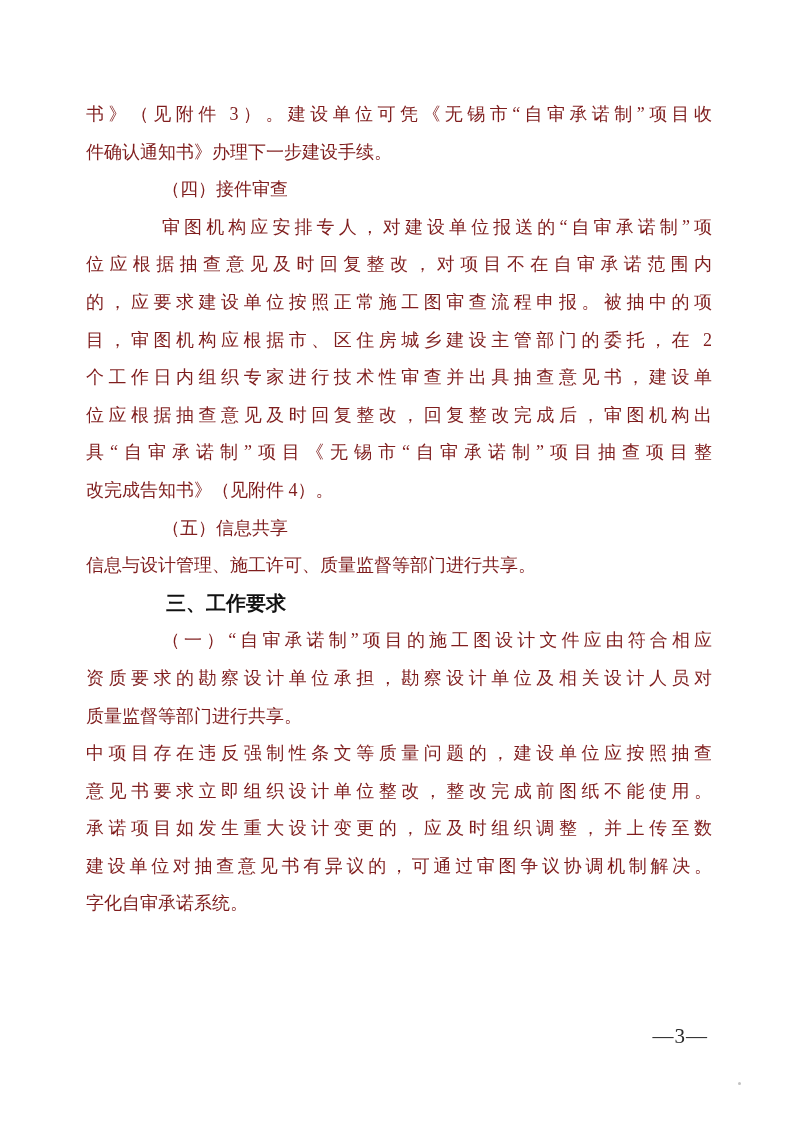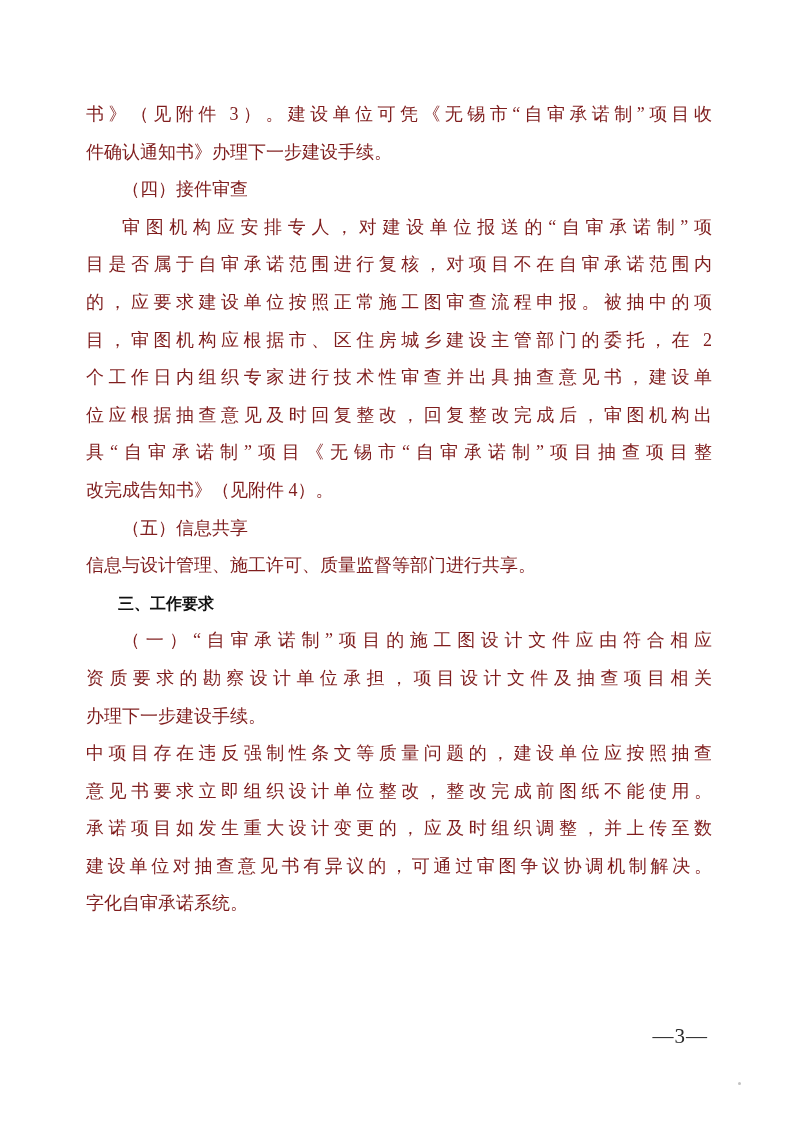--- a/index.html
+++ b/index.html
@@ -32,6 +32,7 @@
   }
   .line.indent {
     text-indent: 2em;
+    margin-left: 40px;
   }
   .line.fill {
     text-align: justify;

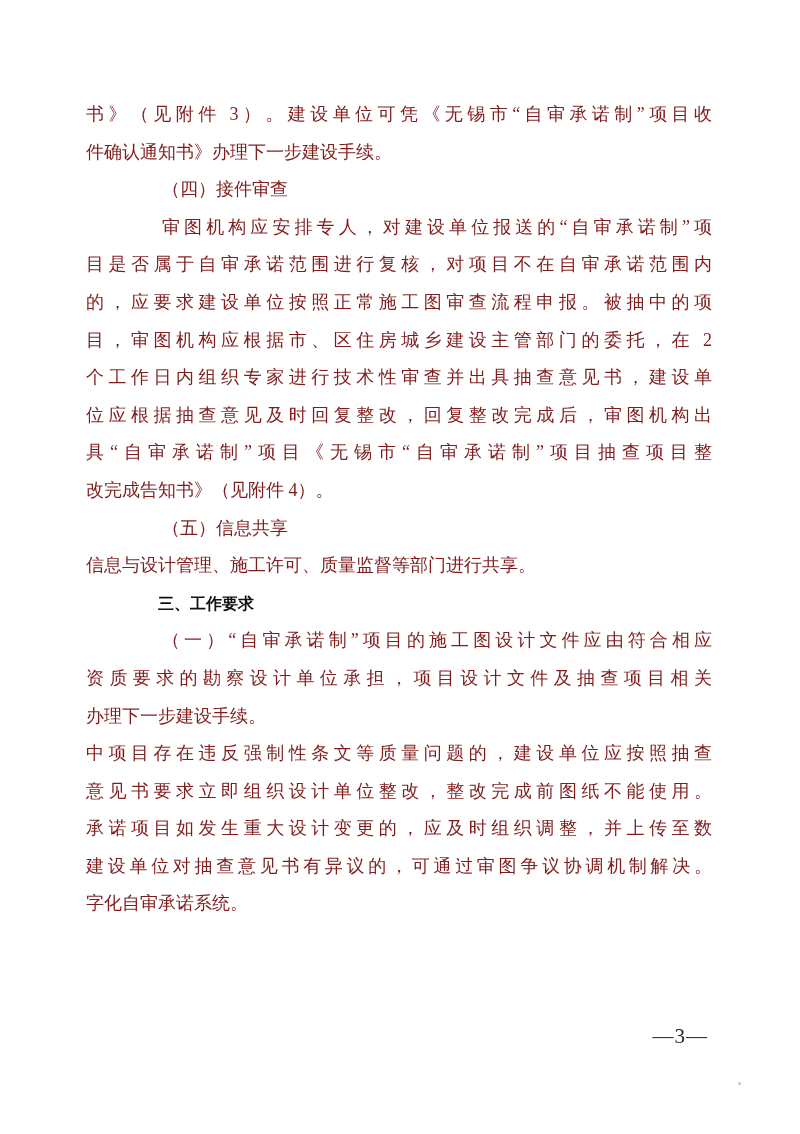--- a/index.html
+++ b/index.html
@@ -74,7 +74,7 @@
       <div class="line">件确认通知书》办理下一步建设手续。</div>
       <div class="line indent">（四）接件审查</div>
       <div class="line indent fill">审图机构应安排专人，对建设单位报送的“自审承诺制”项</div>
-      <div class="line fill">目是否属于自审承诺范围进行复核，对项目不在自审承诺范围内</div>
+      <div class="line fill">位应根据抽查意见及时回复整改，对项目不在自审承诺范围内</div>
       <div class="line fill">的，应要求建设单位按照正常施工图审查流程申报。被抽中的项</div>
       <div class="line fill">目，审图机构应根据市、区住房城乡建设主管部门的委托，在 2</div>
       <div class="line fill">个工作日内组织专家进行技术性审查并出具抽查意见书，建设单</div>

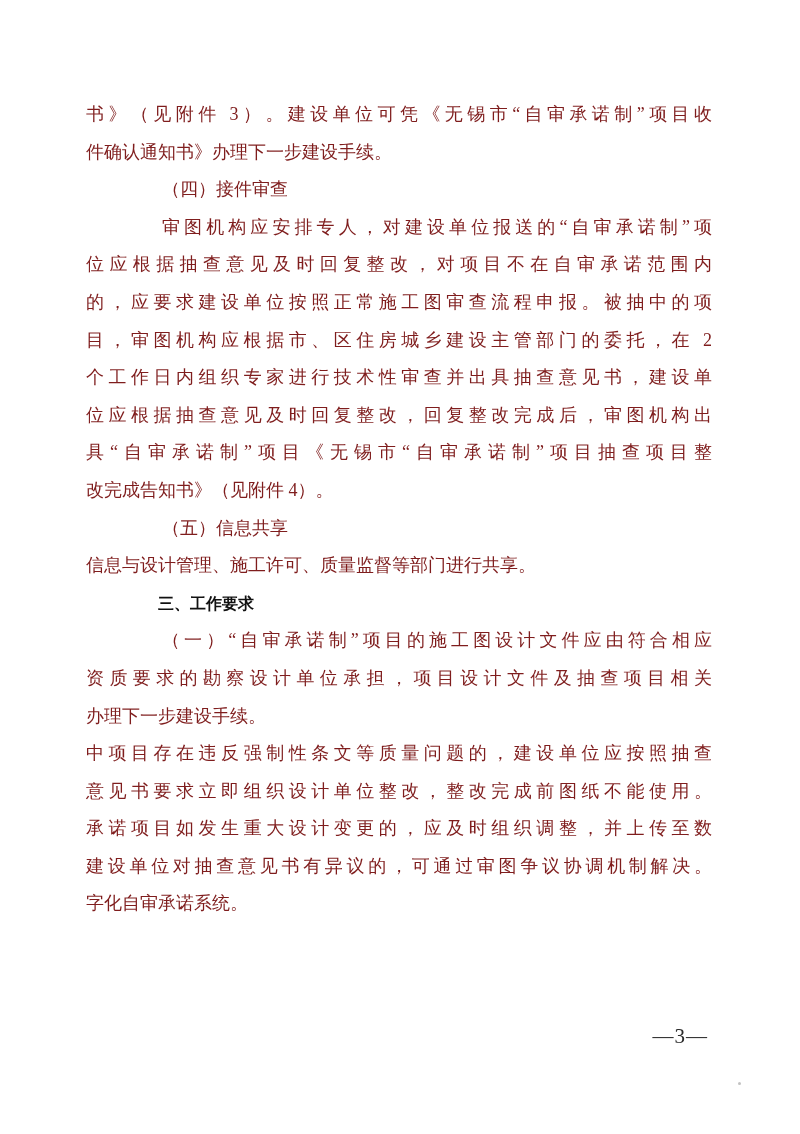--- a/index.html
+++ b/index.html
@@ -41,7 +41,7 @@
   .line.heading {
     font-family: "Liberation Sans", "DejaVu Sans", sans-serif;
     font-weight: 700;
-    font-size: 16px;
+    font-size: 20px;
     color: #111111;
   }
   .page-number {

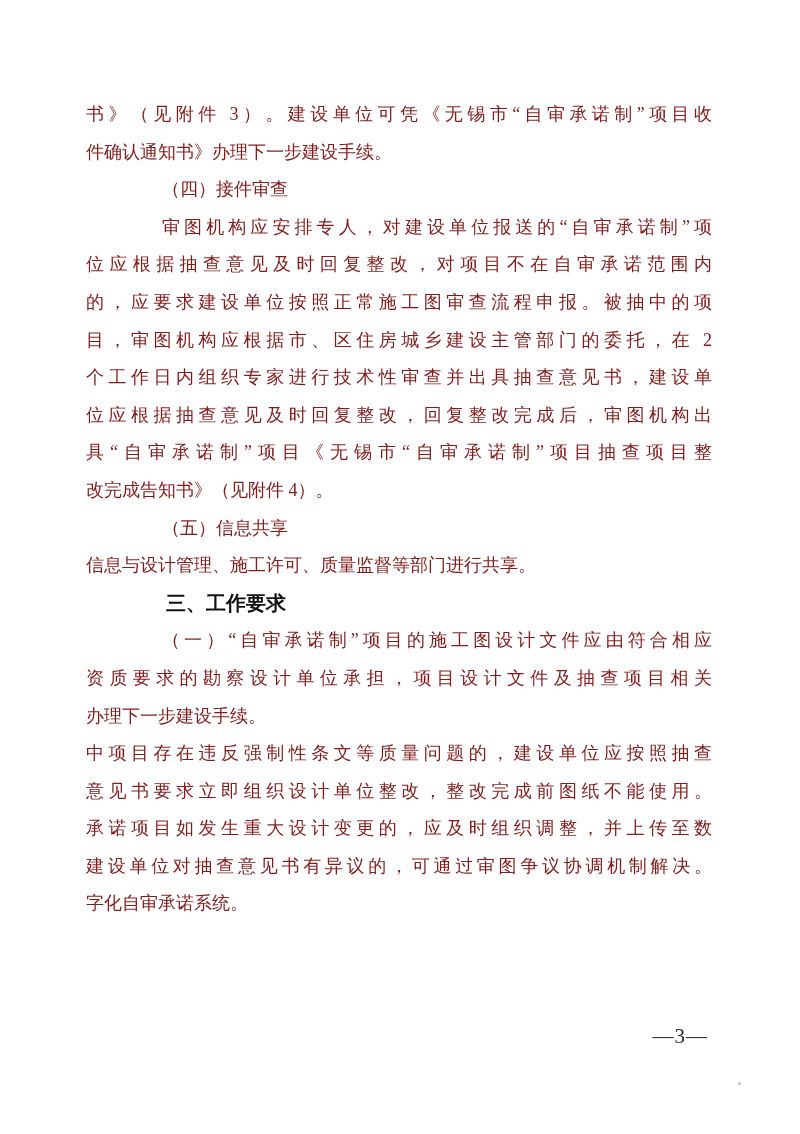--- a/index.html
+++ b/index.html
@@ -85,7 +85,7 @@
       <div class="line">信息与设计管理、施工许可、质量监督等部门进行共享。</div>
       <div class="line heading indent">三、工作要求</div>
       <div class="line indent fill">（一）“自审承诺制”项目的施工图设计文件应由符合相应</div>
-      <div class="line fill">资质要求的勘察设计单位承担，项目设计文件及抽查项目相关</div>
+      <div class="line fill">资质要求的勘察设计单位承担，勘察设计单位及相关设计人员对</div>
       <div class="line">办理下一步建设手续。</div>
       <div class="line fill">中项目存在违反强制性条文等质量问题的，建设单位应按照抽查</div>
       <div class="line fill">意见书要求立即组织设计单位整改，整改完成前图纸不能使用。</div>

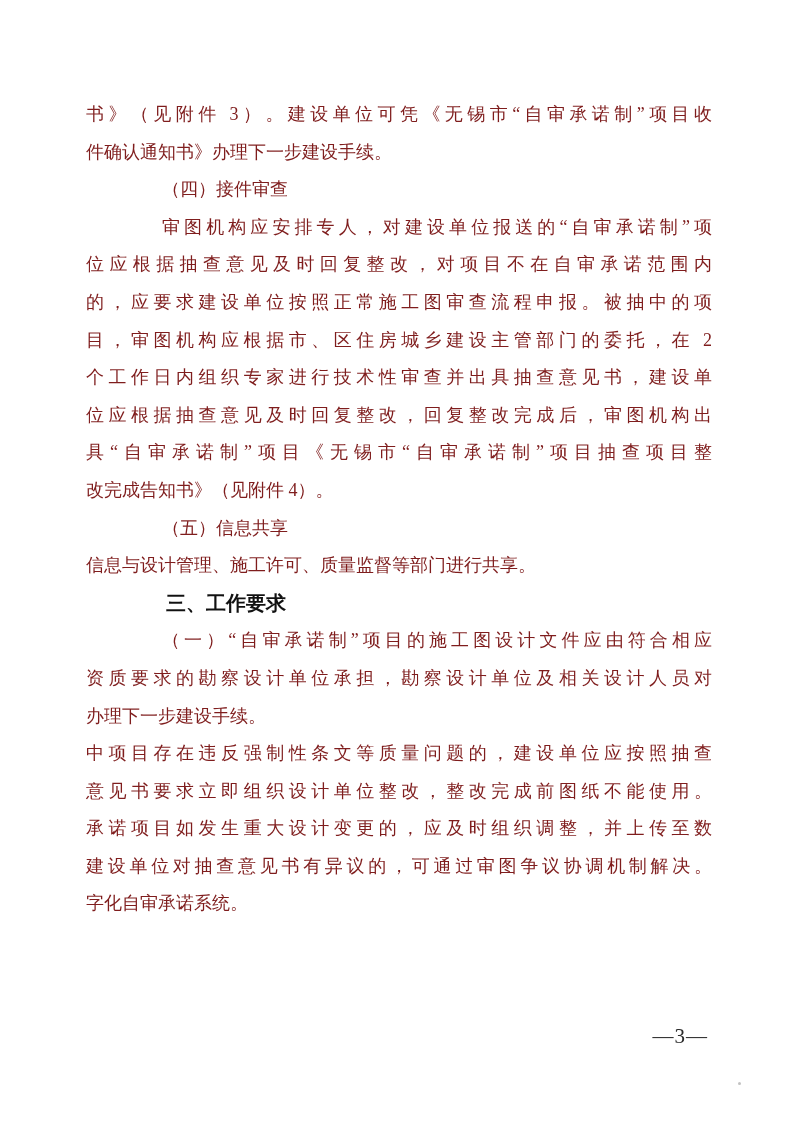--- a/index.html
+++ b/index.html
@@ -86,7 +86,7 @@
       <div class="line heading indent">三、工作要求</div>
       <div class="line indent fill">（一）“自审承诺制”项目的施工图设计文件应由符合相应</div>
       <div class="line fill">资质要求的勘察设计单位承担，勘察设计单位及相关设计人员对</div>
-      <div class="line">办理下一步建设手续。</div>
+      <div class="line">质量监督等部门进行共享。</div>
       <div class="line fill">中项目存在违反强制性条文等质量问题的，建设单位应按照抽查</div>
       <div class="line fill">意见书要求立即组织设计单位整改，整改完成前图纸不能使用。</div>
       <div class="line fill">承诺项目如发生重大设计变更的，应及时组织调整，并上传至数</div>

